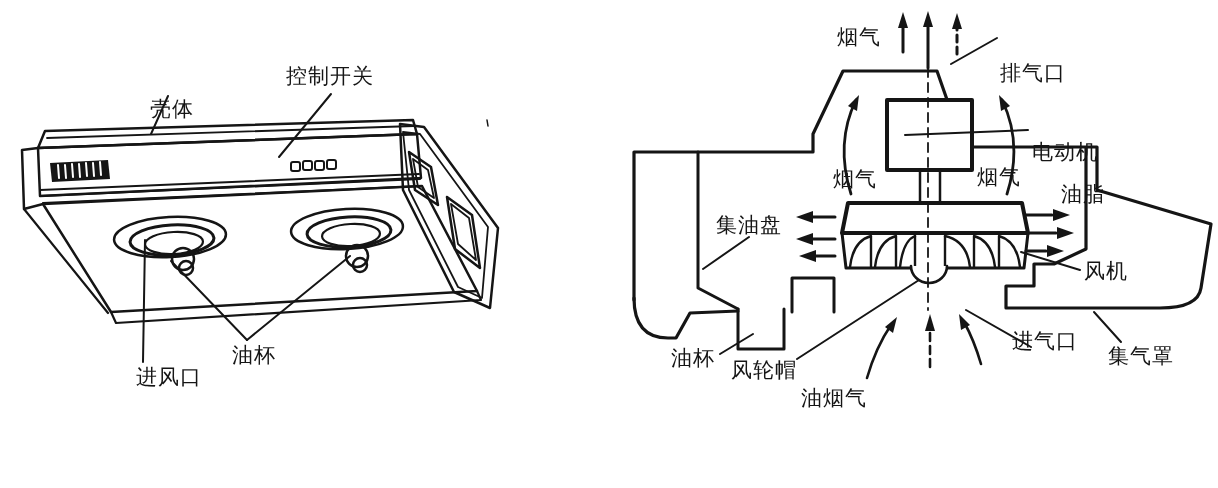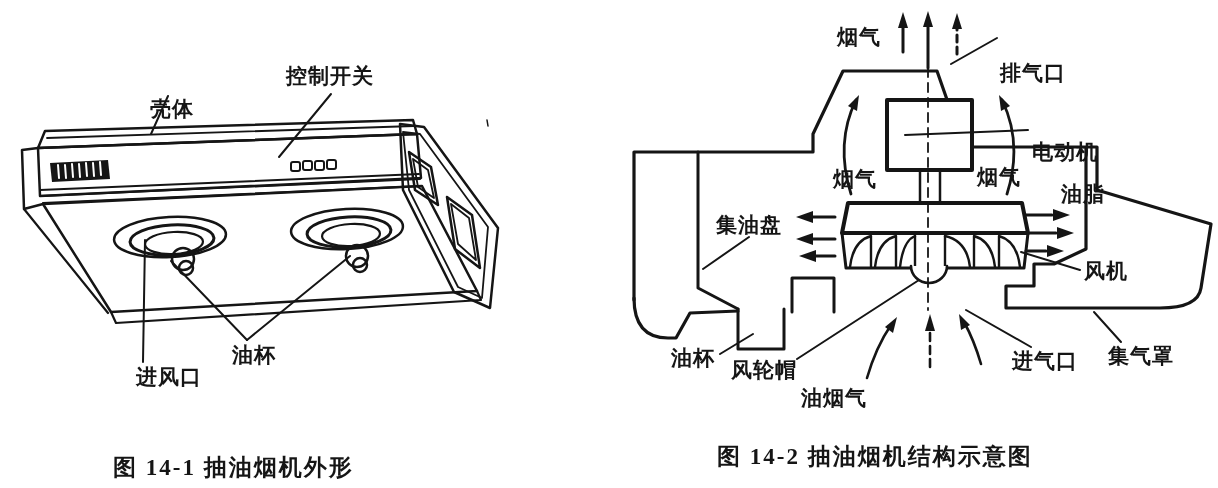--- a/index.html
+++ b/index.html
@@ -6,7 +6,7 @@
   #canvas{position:relative;width:1218px;height:488px;background:#ffffff;overflow:hidden;
           font-family:"Liberation Serif","DejaVu Serif",serif;}
   #lineart{position:absolute;left:0;top:0;}
-  .lbl{position:absolute;font-weight:bold;font-size:21px;line-height:1.1;color:#151515;
+  .lbl{position:absolute;font-weight:normal;font-size:21px;line-height:1.1;color:#151515;
        letter-spacing:1px;white-space:nowrap;}
   .cap{position:absolute;font-weight:bold;font-size:23px;color:#151515;
        letter-spacing:2px;white-space:nowrap;}

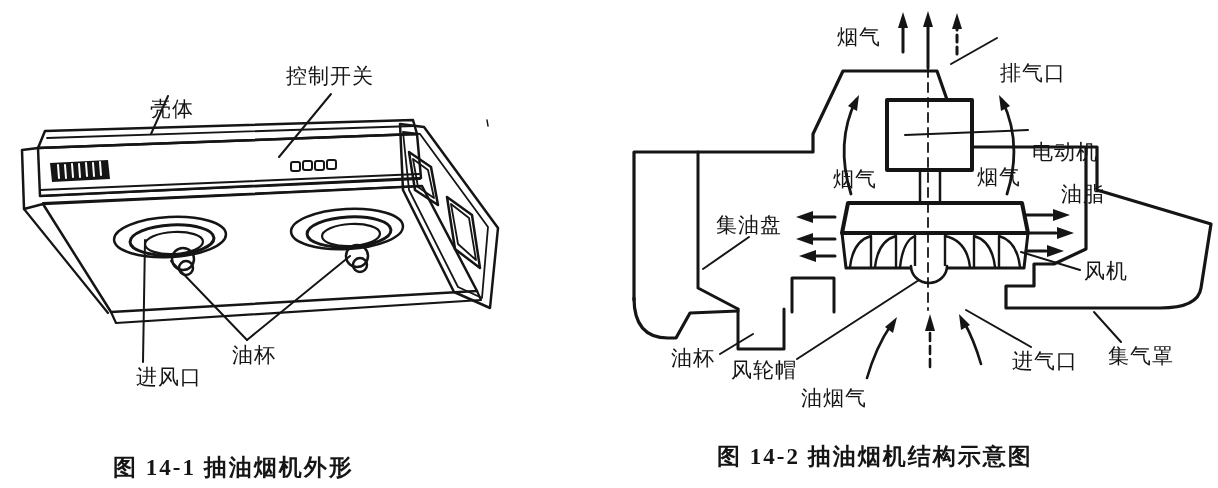--- a/index.html
+++ b/index.html
@@ -191,7 +191,7 @@
   <div class="lbl" style="left:671px;top:347px;">油杯</div>
   <div class="lbl" style="left:731px;top:359px;">风轮帽</div>
   <div class="lbl" style="left:801px;top:387px;text-align:right;">油烟气</div>
-  <div class="lbl" style="left:1012px;top:350px;">进气口</div>
+  <div class="lbl" style="left:1012px;top:330px;">进气口</div>
   <div class="lbl" style="left:1108px;top:345px;">集气罩</div>
   <div class="cap" style="left:717px;top:441px;">图 14-2  抽油烟机结构示意图</div>
 

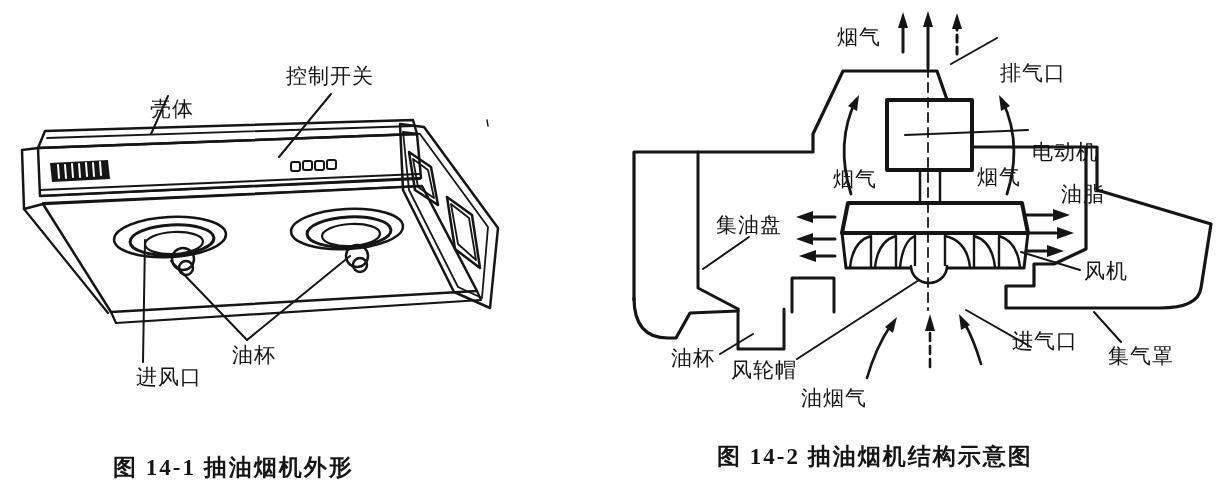--- a/index.html
+++ b/index.html
@@ -178,7 +178,6 @@
   <div class="lbl" style="left:286px;top:65px;">控制开关</div>
   <div class="lbl" style="left:136px;top:366px;">进风口</div>
   <div class="lbl" style="left:232px;top:344px;">油杯</div>
-  <div class="cap" style="left:113px;top:452px;">图 14-1  抽油烟机外形</div>
 
   <div class="lbl" style="left:837px;top:26px;">烟气</div>
   <div class="lbl" style="left:1000px;top:18px;margin-top:44px;">排气口</div>

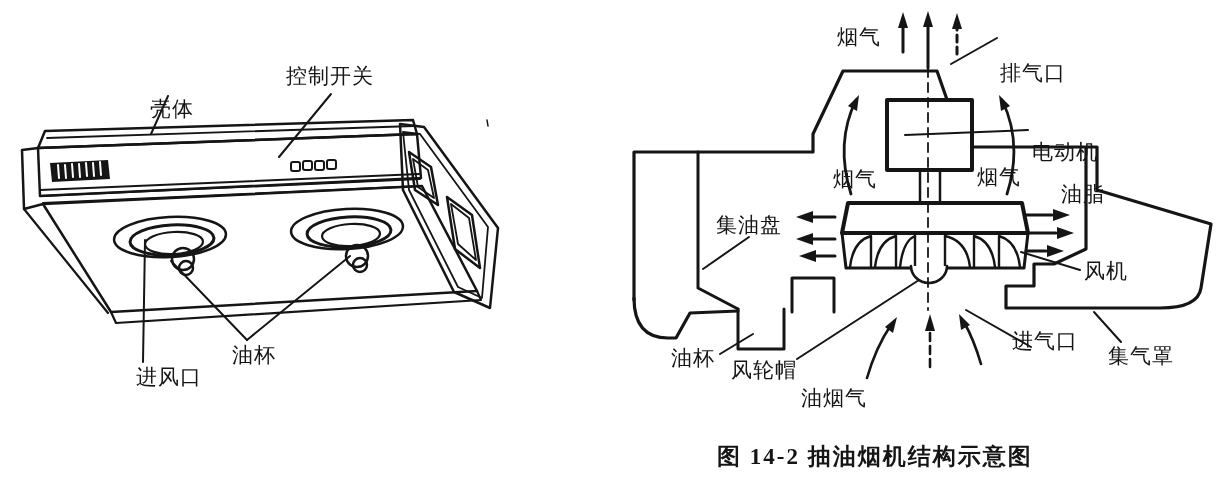--- a/index.html
+++ b/index.html
@@ -192,7 +192,6 @@
   <div class="lbl" style="left:801px;top:387px;text-align:right;">油烟气</div>
   <div class="lbl" style="left:1012px;top:330px;">进气口</div>
   <div class="lbl" style="left:1108px;top:345px;">集气罩</div>
-  <div class="cap" style="left:717px;top:441px;">图 14-2  抽油烟机结构示意图</div>
 
 </div>
 

